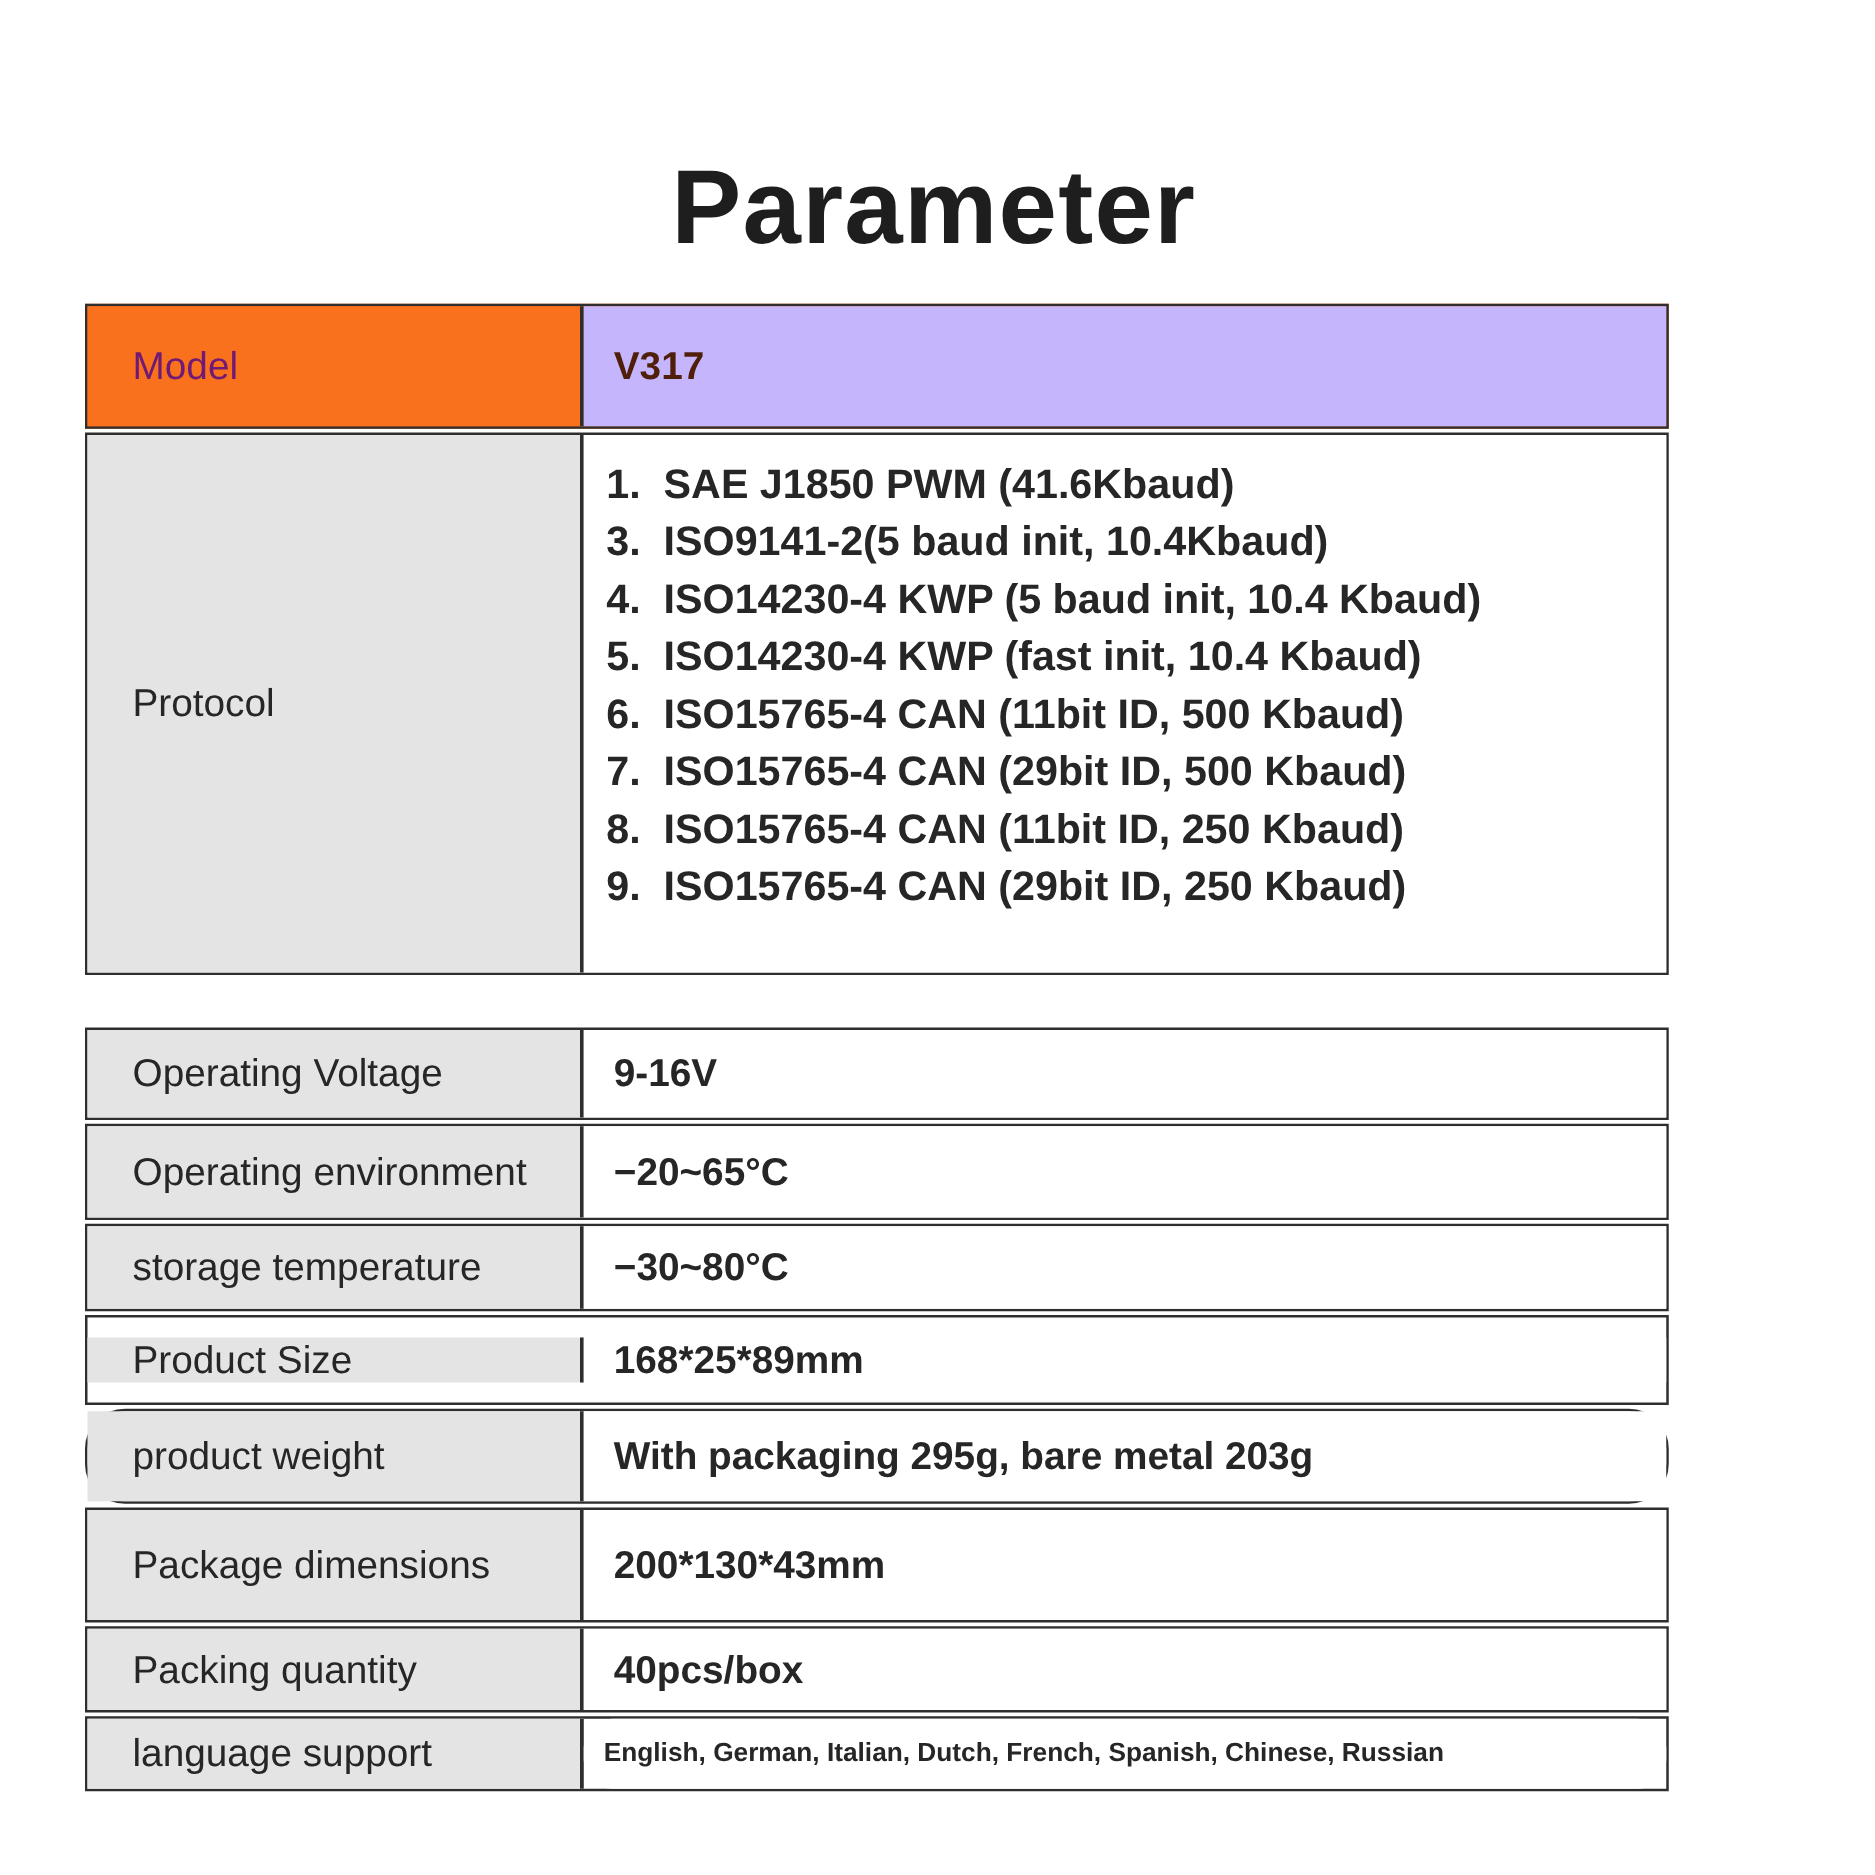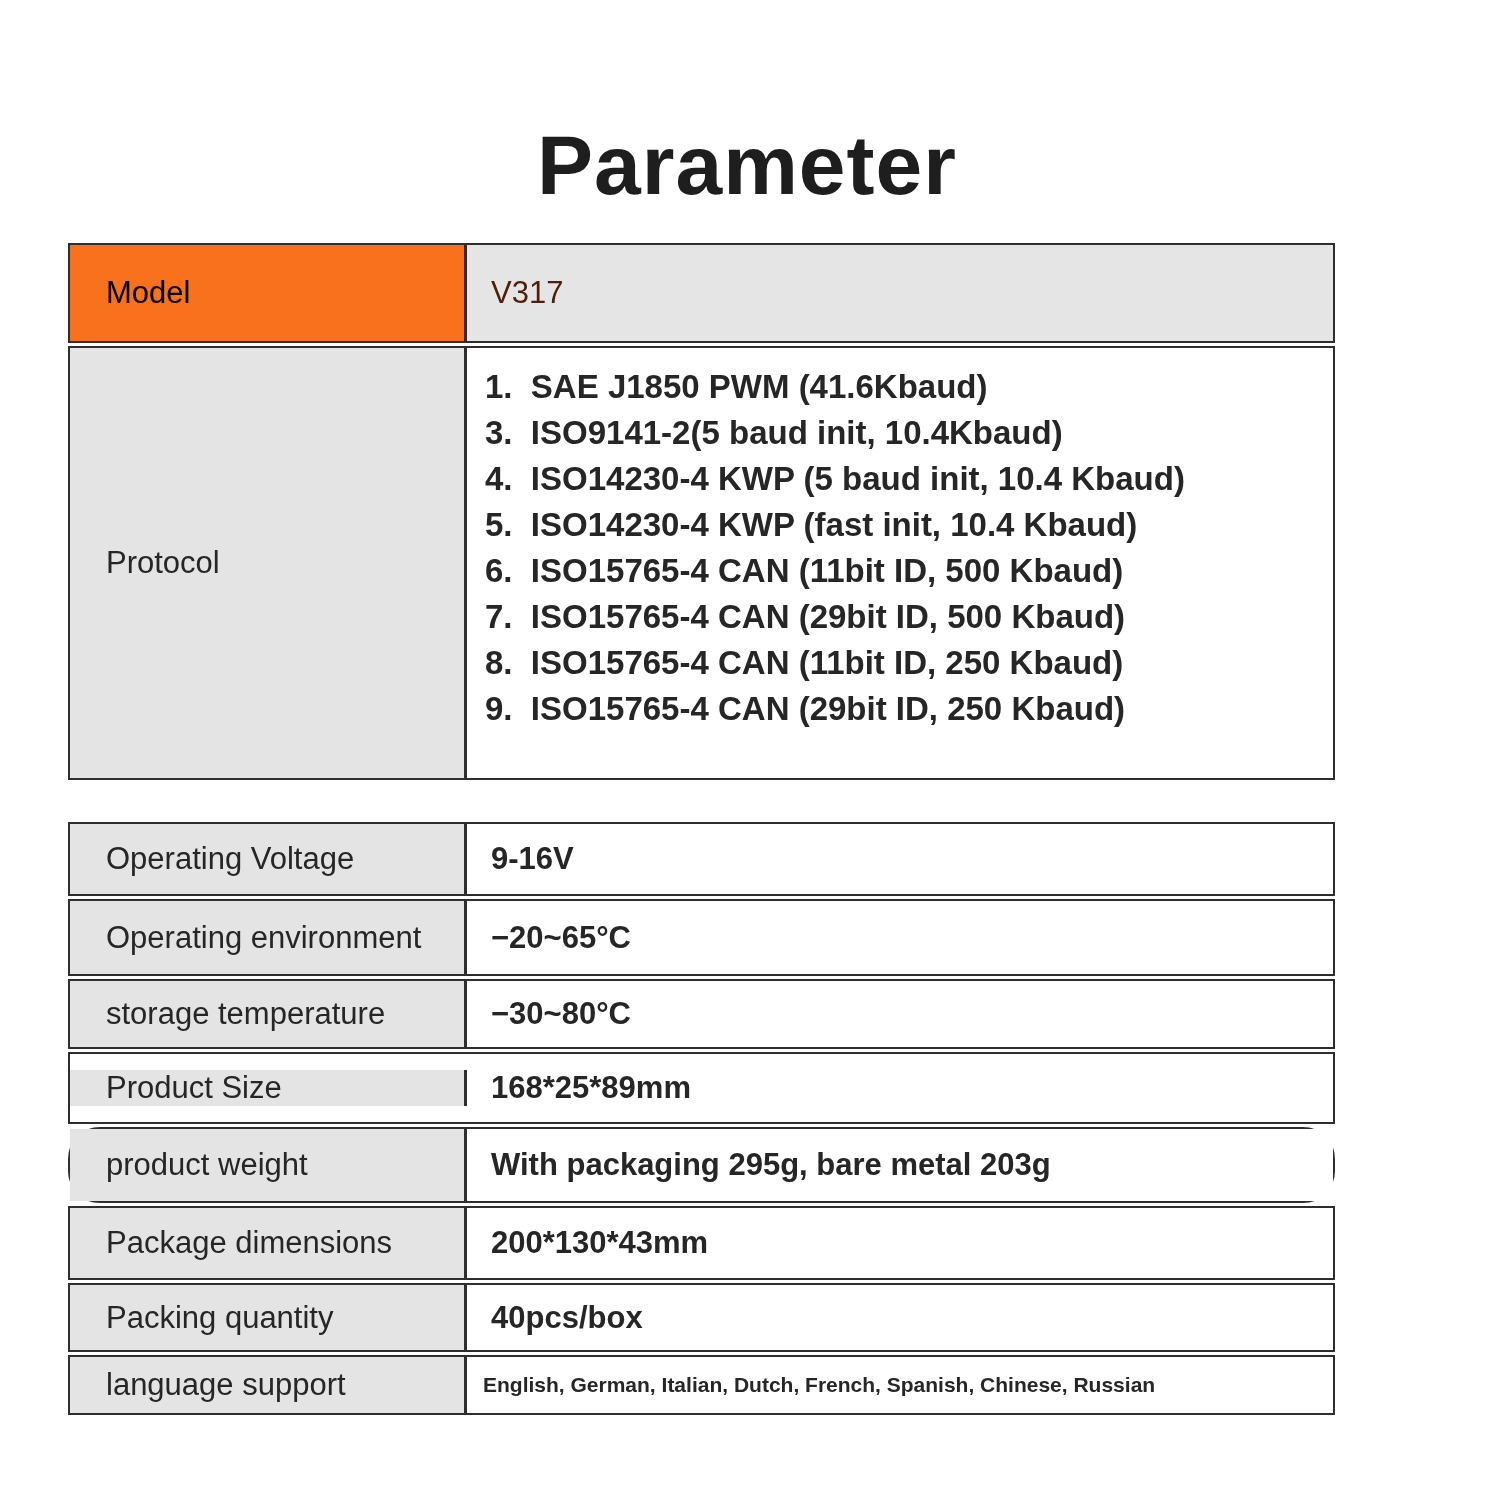--- a/index.html
+++ b/index.html
@@ -57,7 +57,7 @@
   .header-row { height:100px; background:#f9701d; }
   .header-row .cell.label {
     background:#f9701d;
-    color:#000000;
+    color:#701a75;
     font-weight:500;
   }
   .header-row .cell.value {

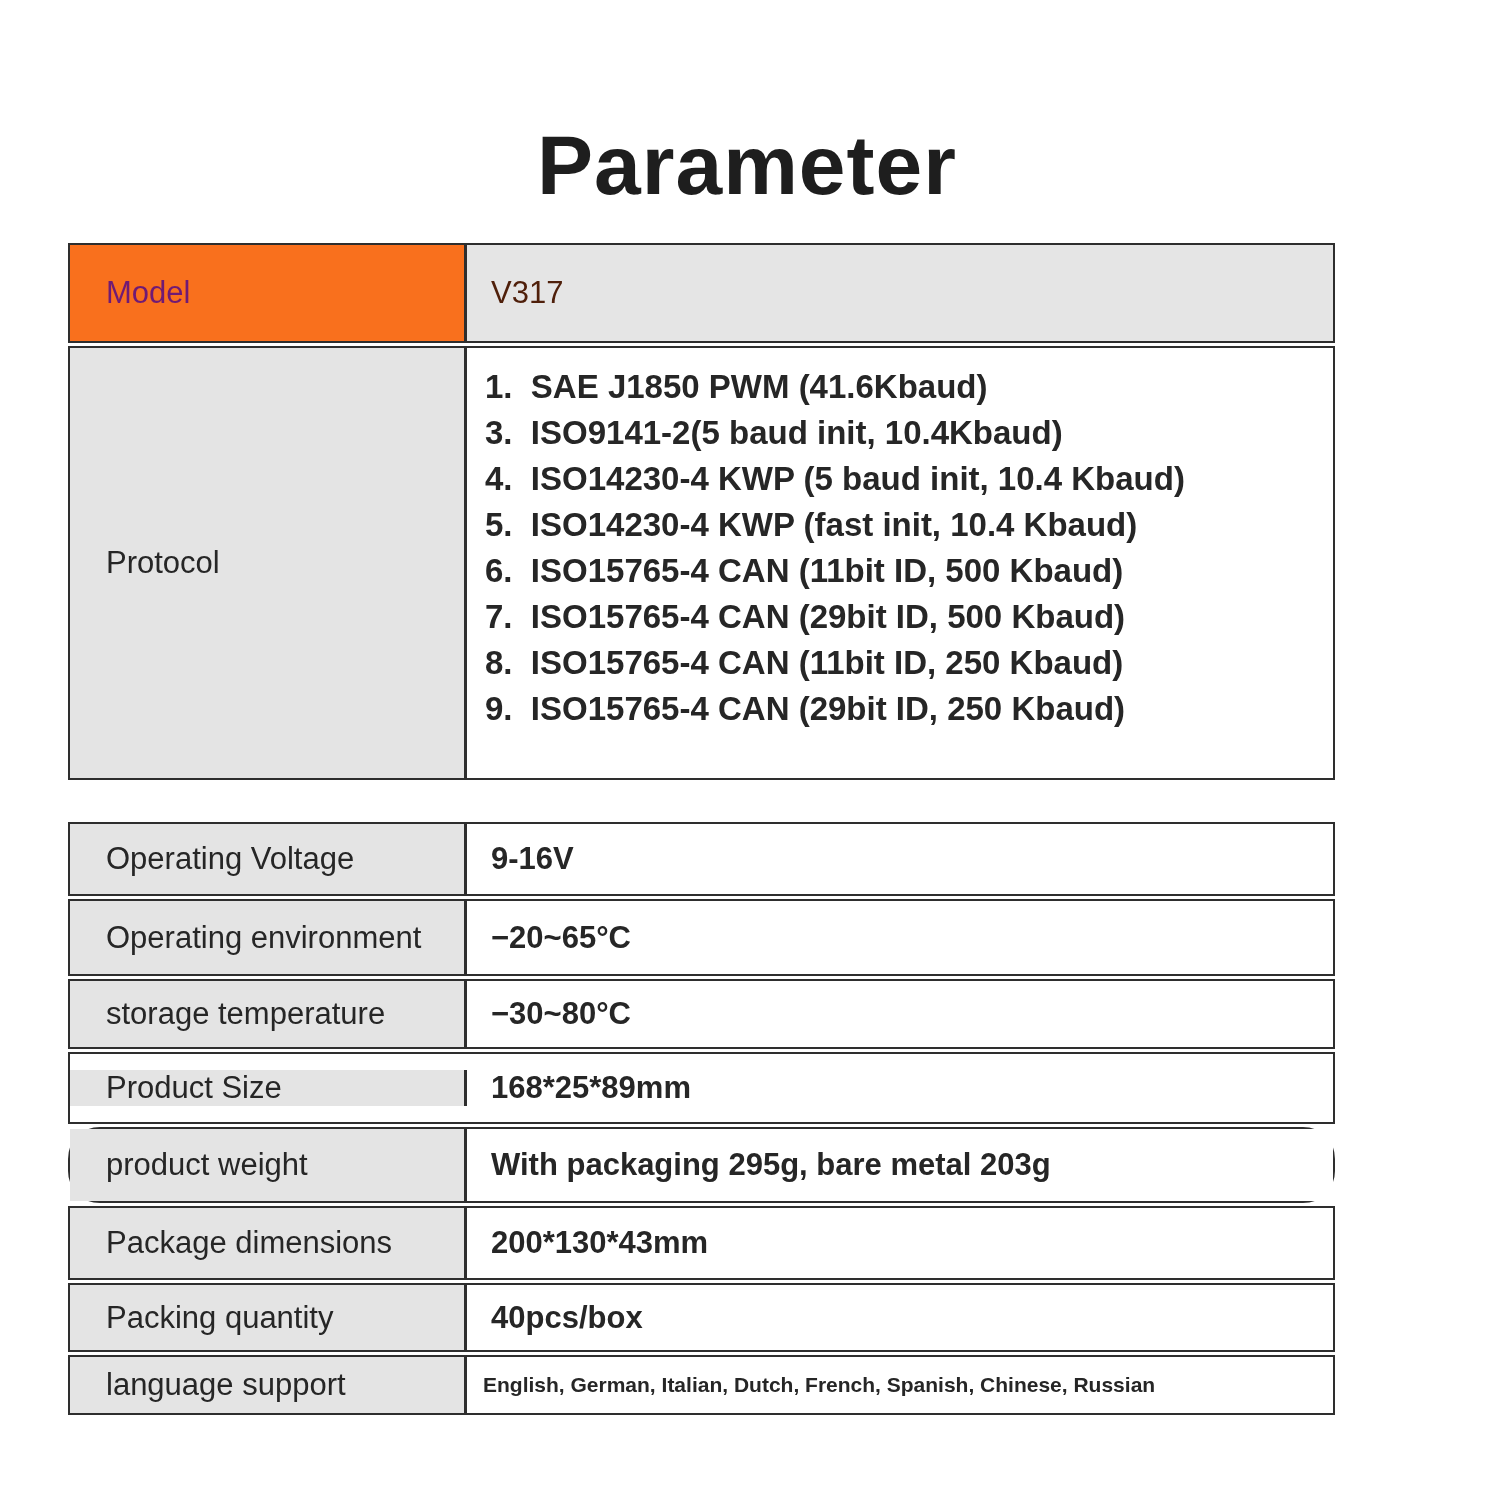--- a/index.html
+++ b/index.html
@@ -61,9 +61,9 @@
     font-weight:500;
   }
   .header-row .cell.value {
-    background:#e5e5e5;
+    background:#c4b5fd;
     color:#4f1f0a;
-    font-weight:400;
+    font-weight:700;
   }
   .protocol-row { height:434px; }
   .protocol-row .cell.value {

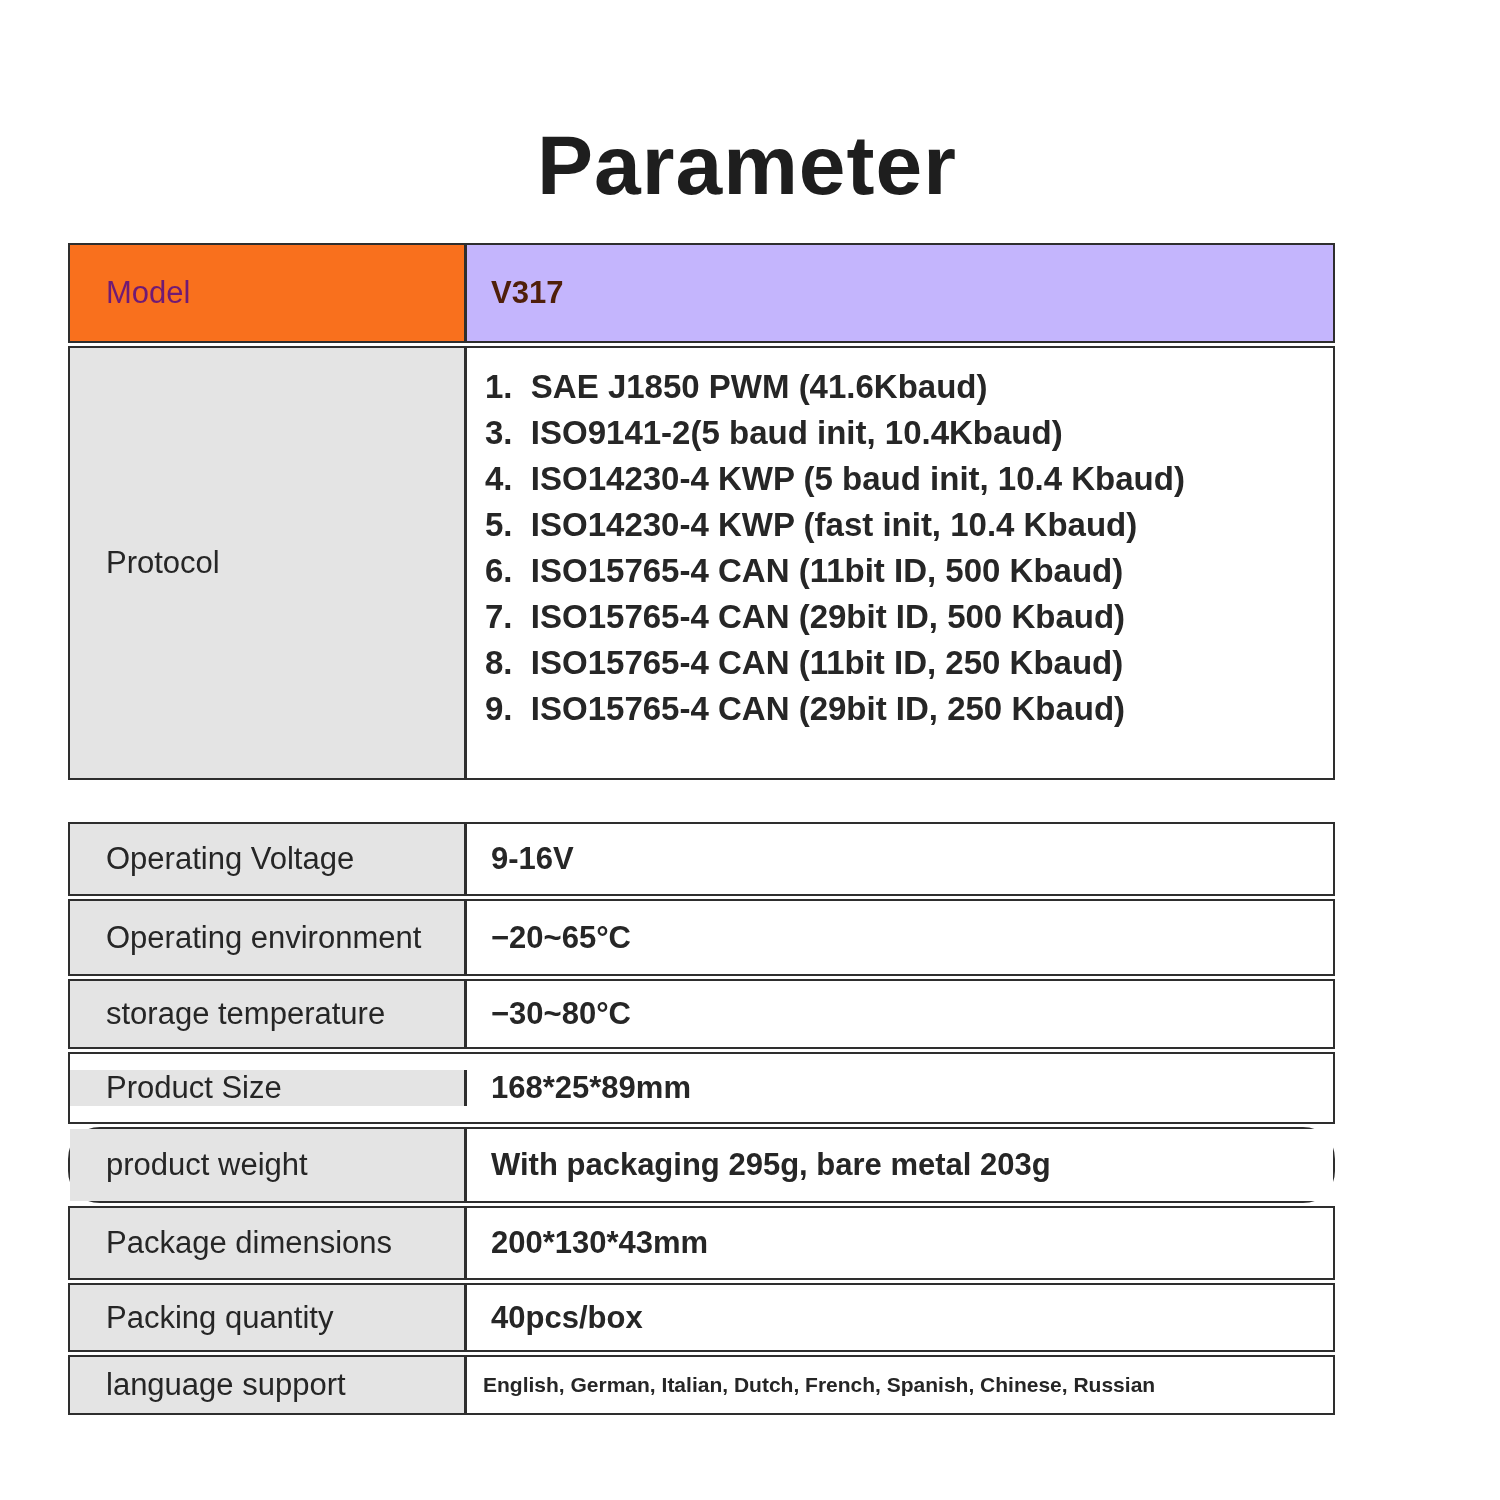--- a/index.html
+++ b/index.html
@@ -83,7 +83,7 @@
   .row:nth-child(5)  { height:70px; }
   .row:nth-child(6)  { height:72px;align-items:center; }
   .row:nth-child(7)  { height:76px;border-radius:32px; }
-  .row:nth-child(8)  { height:74px;justify-content:center; }
+  .row:nth-child(8)  { height:92px;justify-content:center; }
   .row:nth-child(9)  { height:69px; }
   .row:nth-child(10) { height:60px; }
   .row:nth-child(10) .cell.value {

